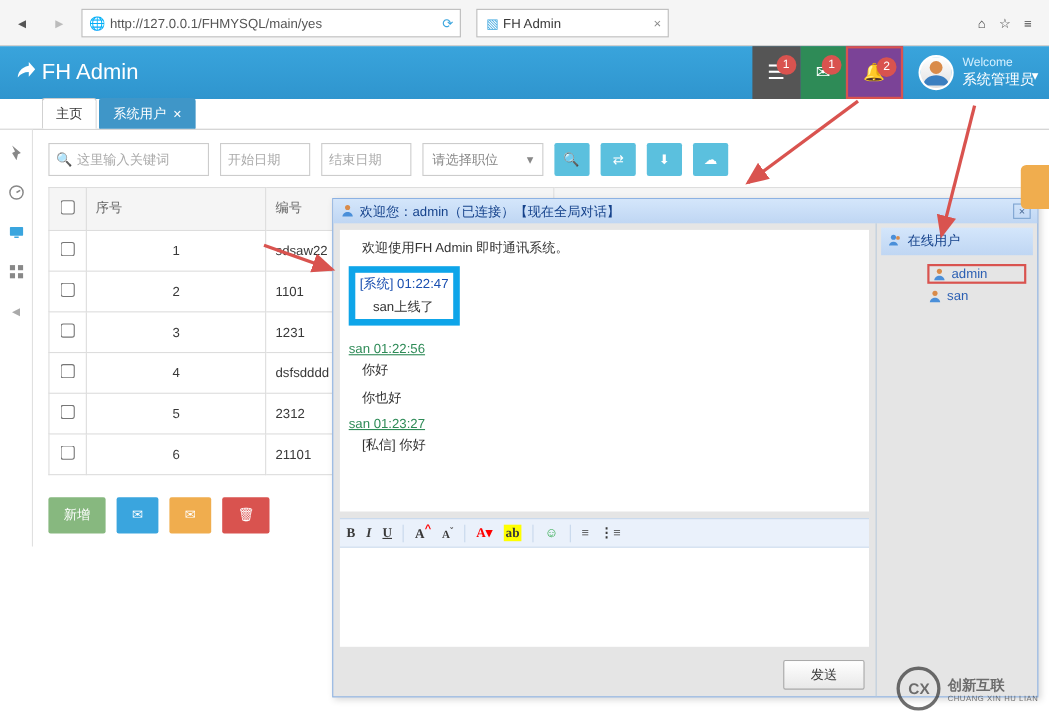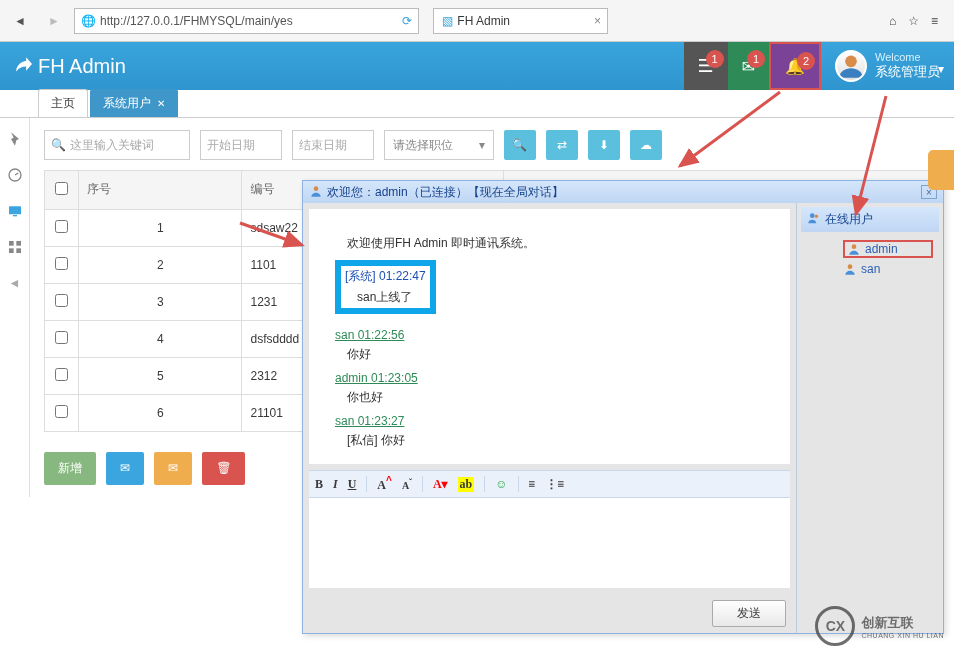--- a/index.html
+++ b/index.html
@@ -76,7 +76,7 @@
 .chat-title .close-btn { margin-left: auto; border: 1px solid #7da3d0; width: 16px; height: 14px; display: flex; align-items: center; justify-content: center; cursor: pointer; font-size: 10px; color: #4a6a96; }
 .chat-body { display: flex; height: calc(100% - 22px); }
 .chat-left { flex: 1; display: flex; flex-direction: column; border-right: 1px solid #bcd; }
-.chat-msgs { flex: 1; background: #fff; margin: 6px; padding: 26px; overflow: auto; font-size: 12px; }
+.chat-msgs { flex: 1; background: #fff; margin: 6px; padding: 8px; overflow: auto; font-size: 12px; }
 .chat-msgs .msg { margin-bottom: 8px; }
 .chat-msgs .hdr-sys { color: #1a4fb0; }
 .chat-msgs .hdr-user { color: #2e8b57; text-decoration: underline; }

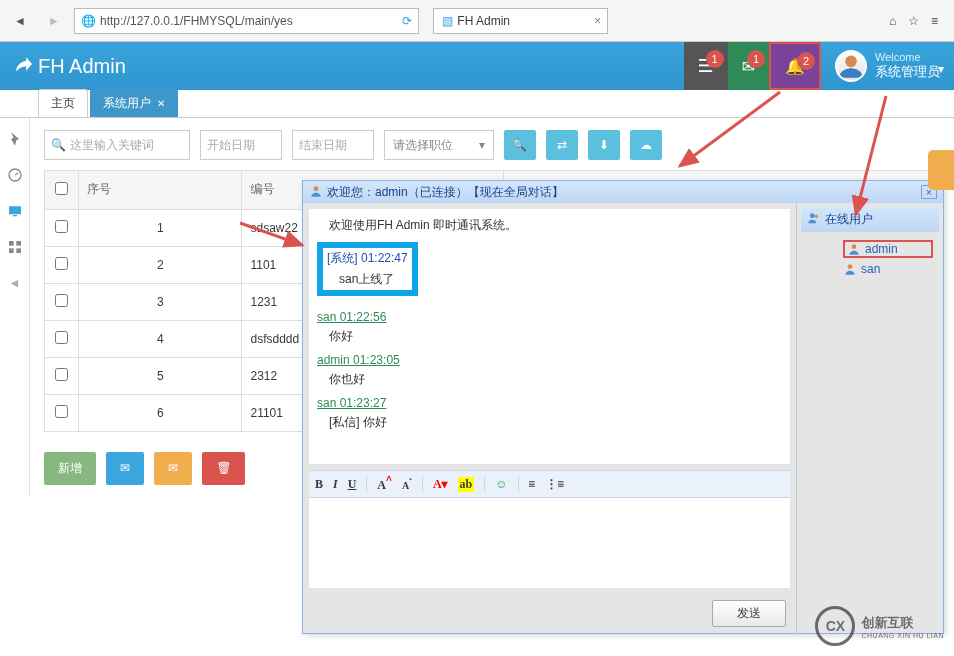--- a/index.html
+++ b/index.html
@@ -329,7 +329,6 @@
               <div class="body">你好</div>
             </div>
             <div class="msg">
-              <div class="hdr-user">admin 01:23:05</div>
               <div class="body">你也好</div>
             </div>
             <div class="msg">

